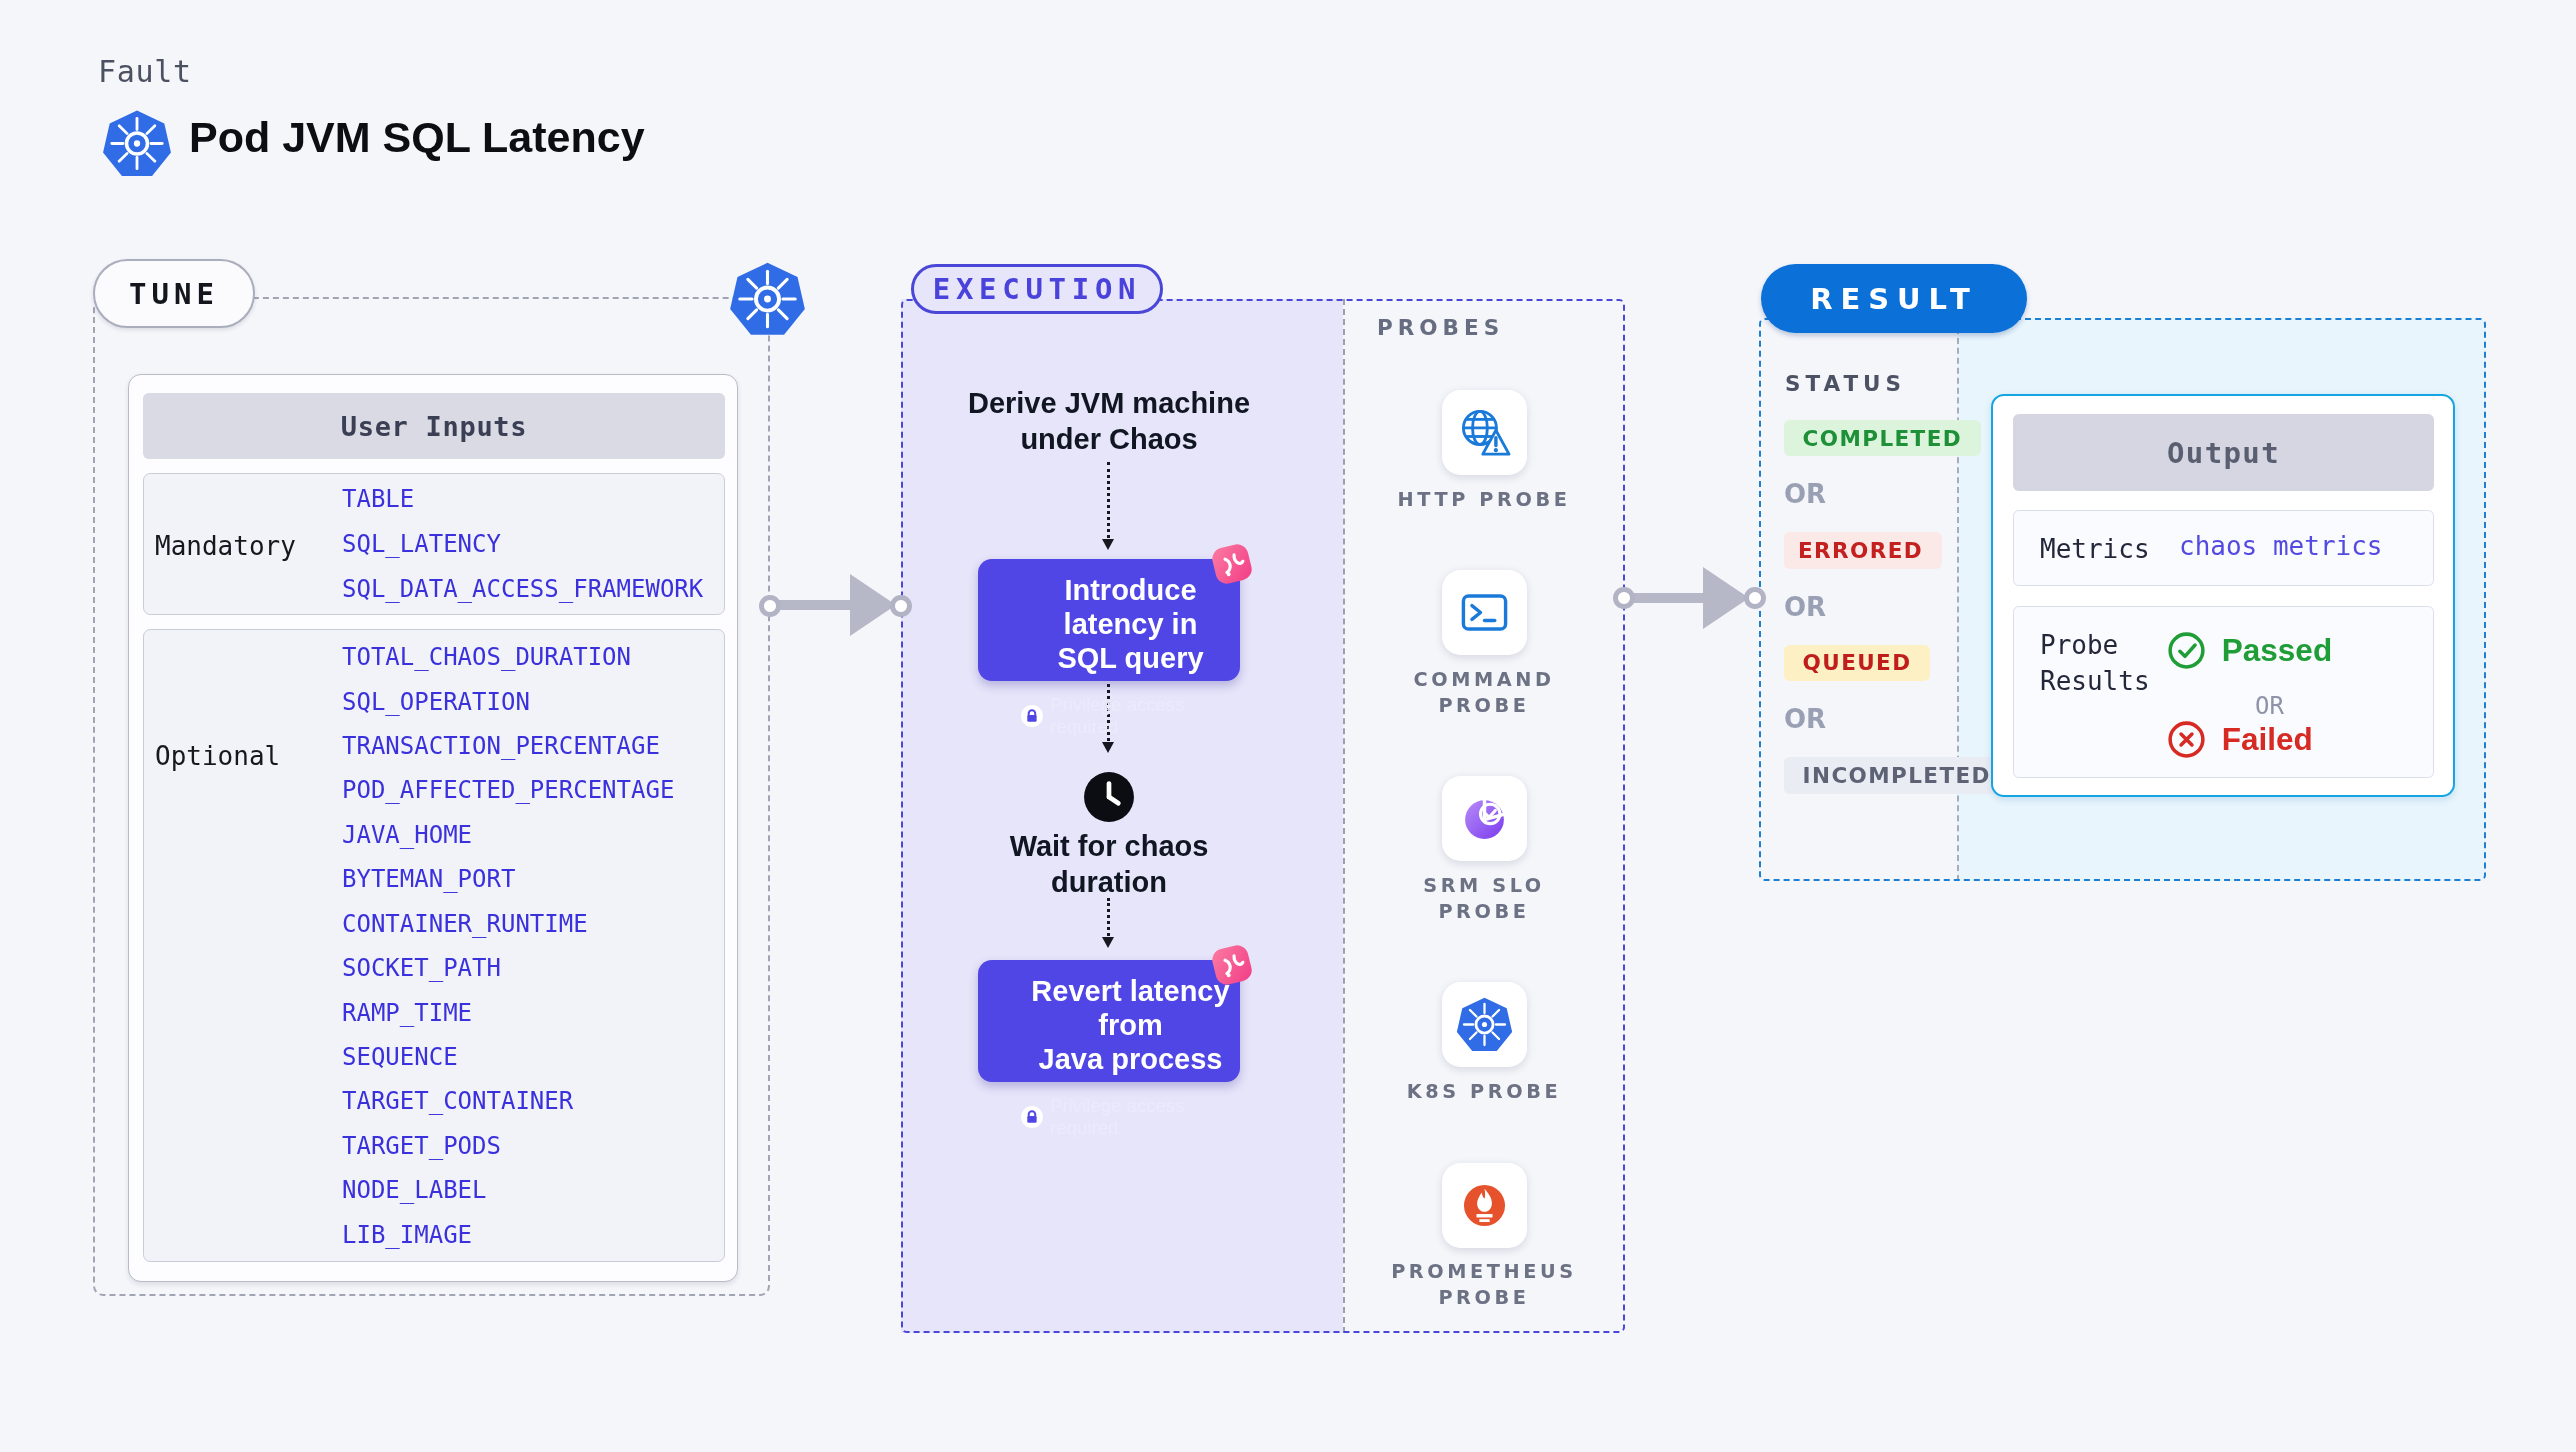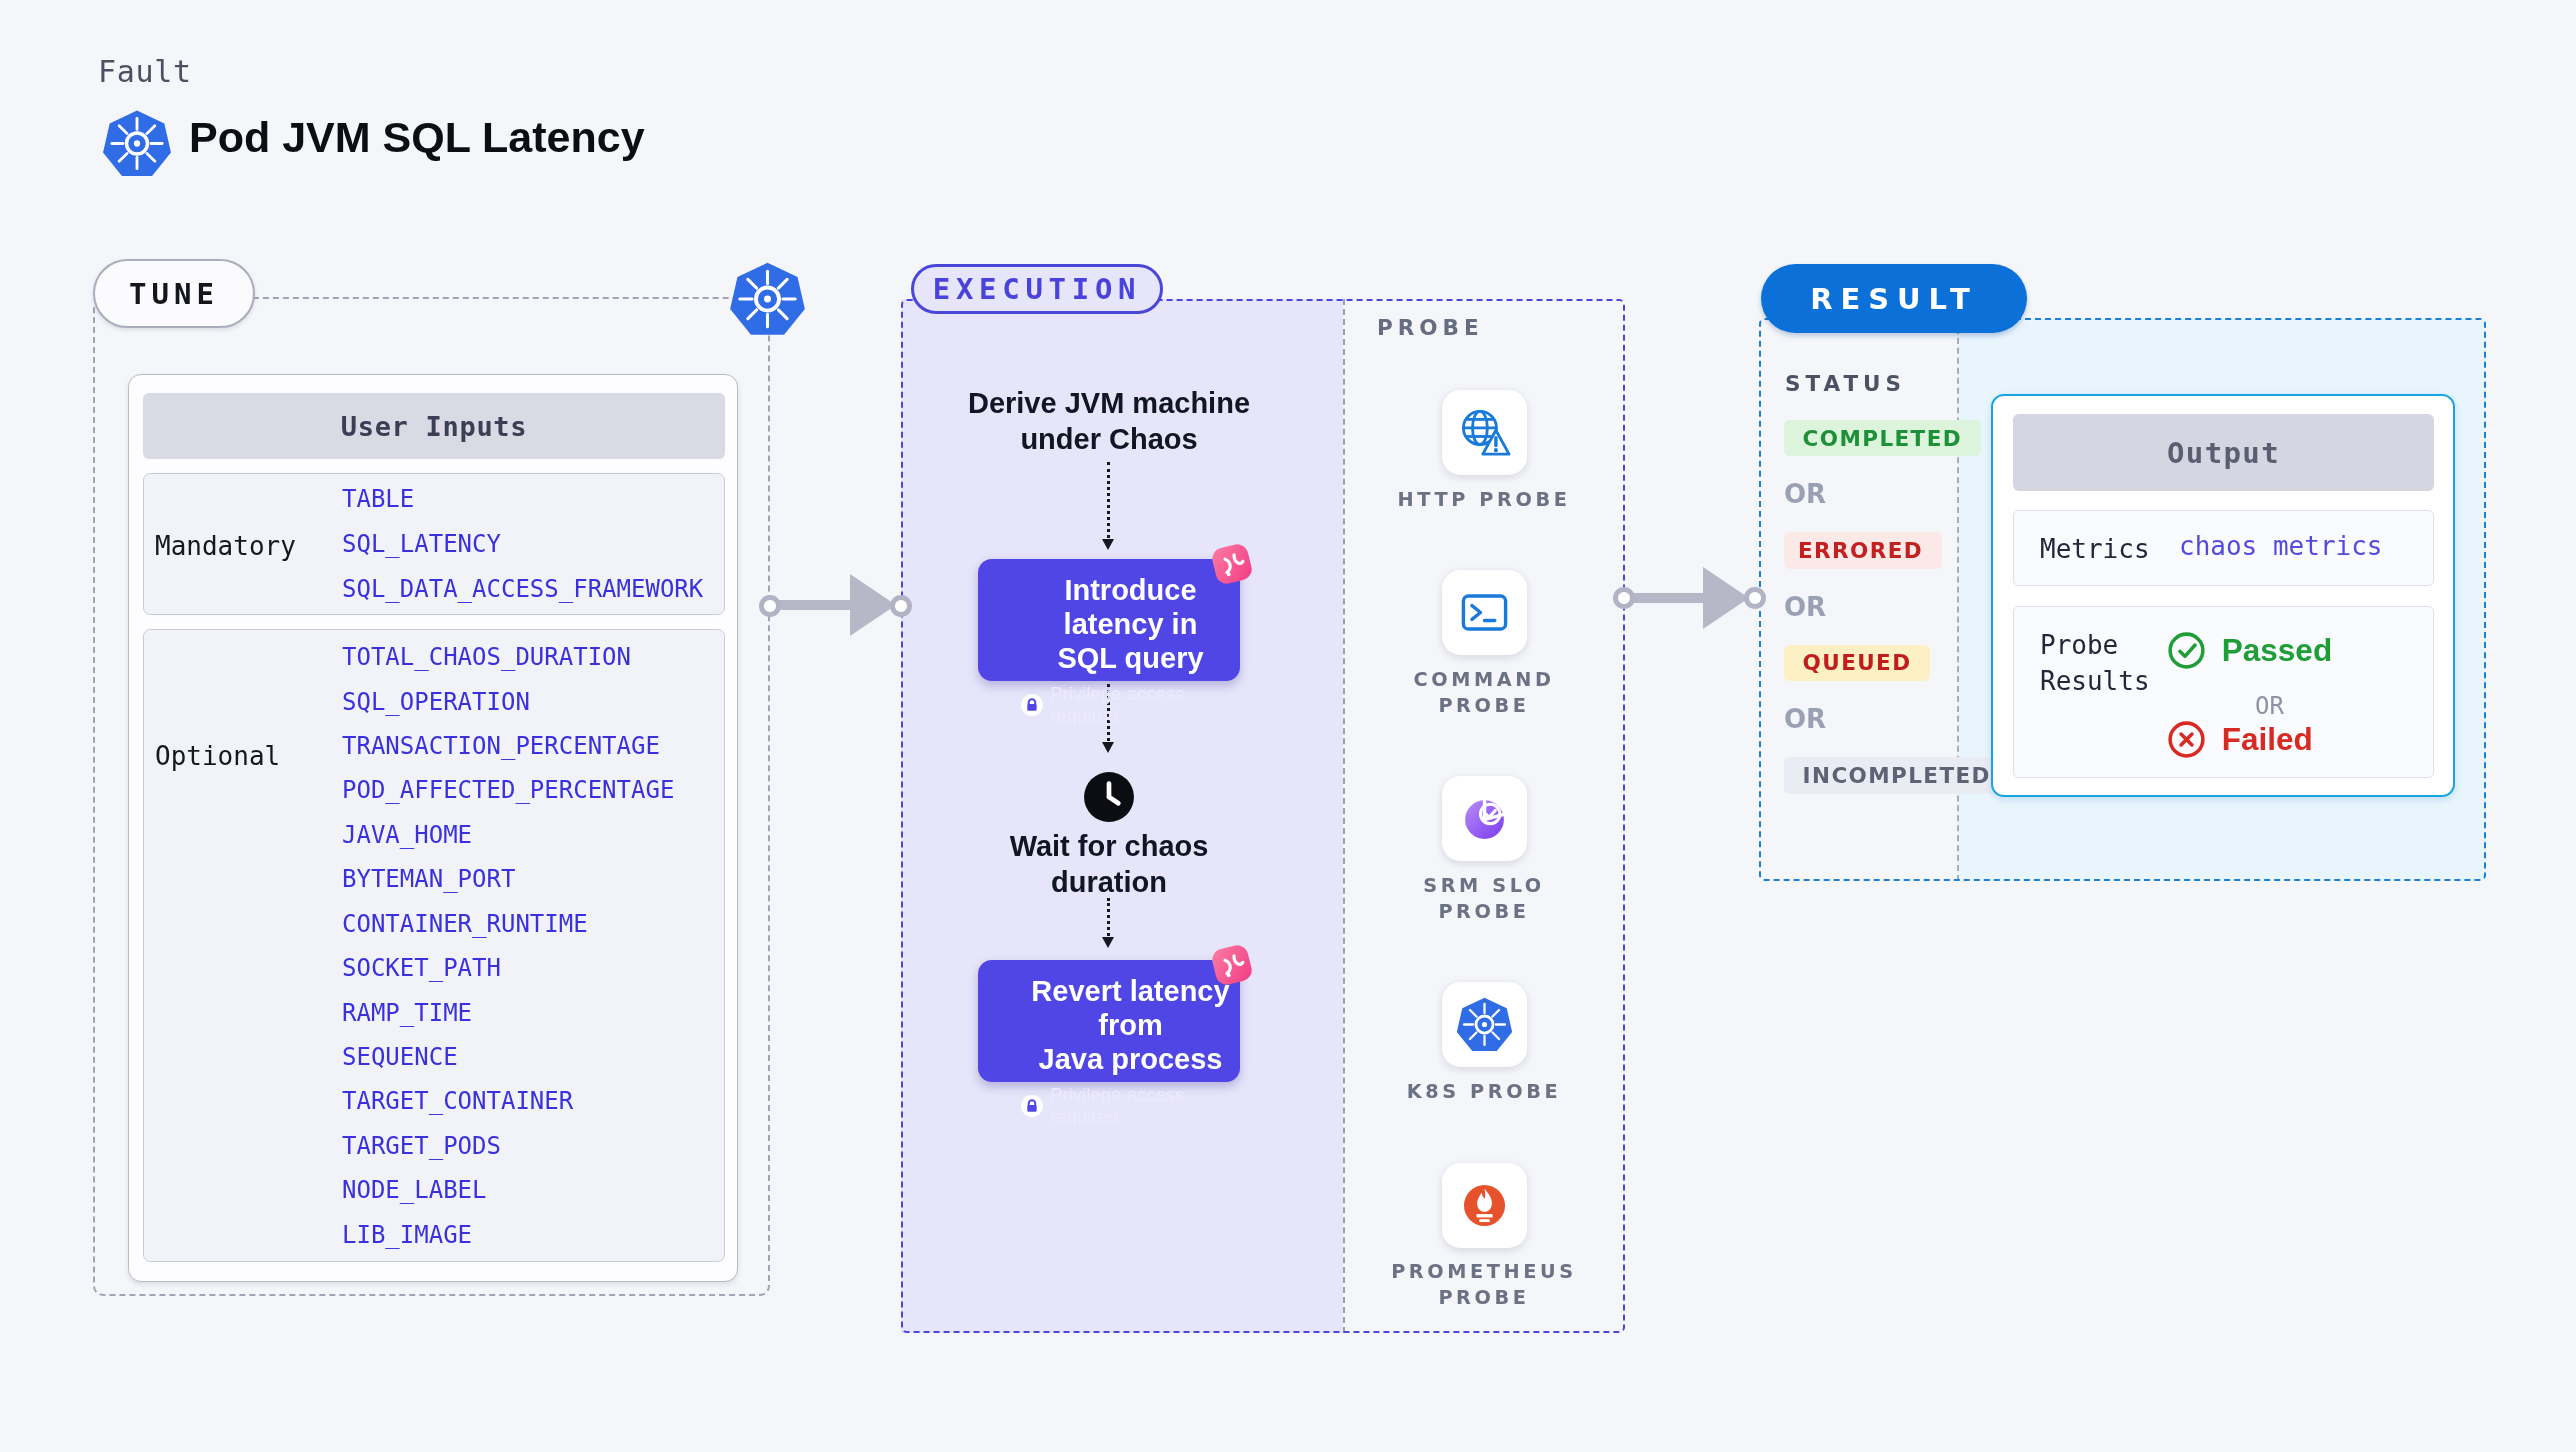--- a/index.html
+++ b/index.html
@@ -247,7 +247,7 @@
     </div>
   </div>
 
-  <div class="abs probes-label">PROBE</div>
+  <div class="abs probes-label">PROBES</div>
   <div class="abs probes-col">
     <div class="probe">
       <div class="probe-card">

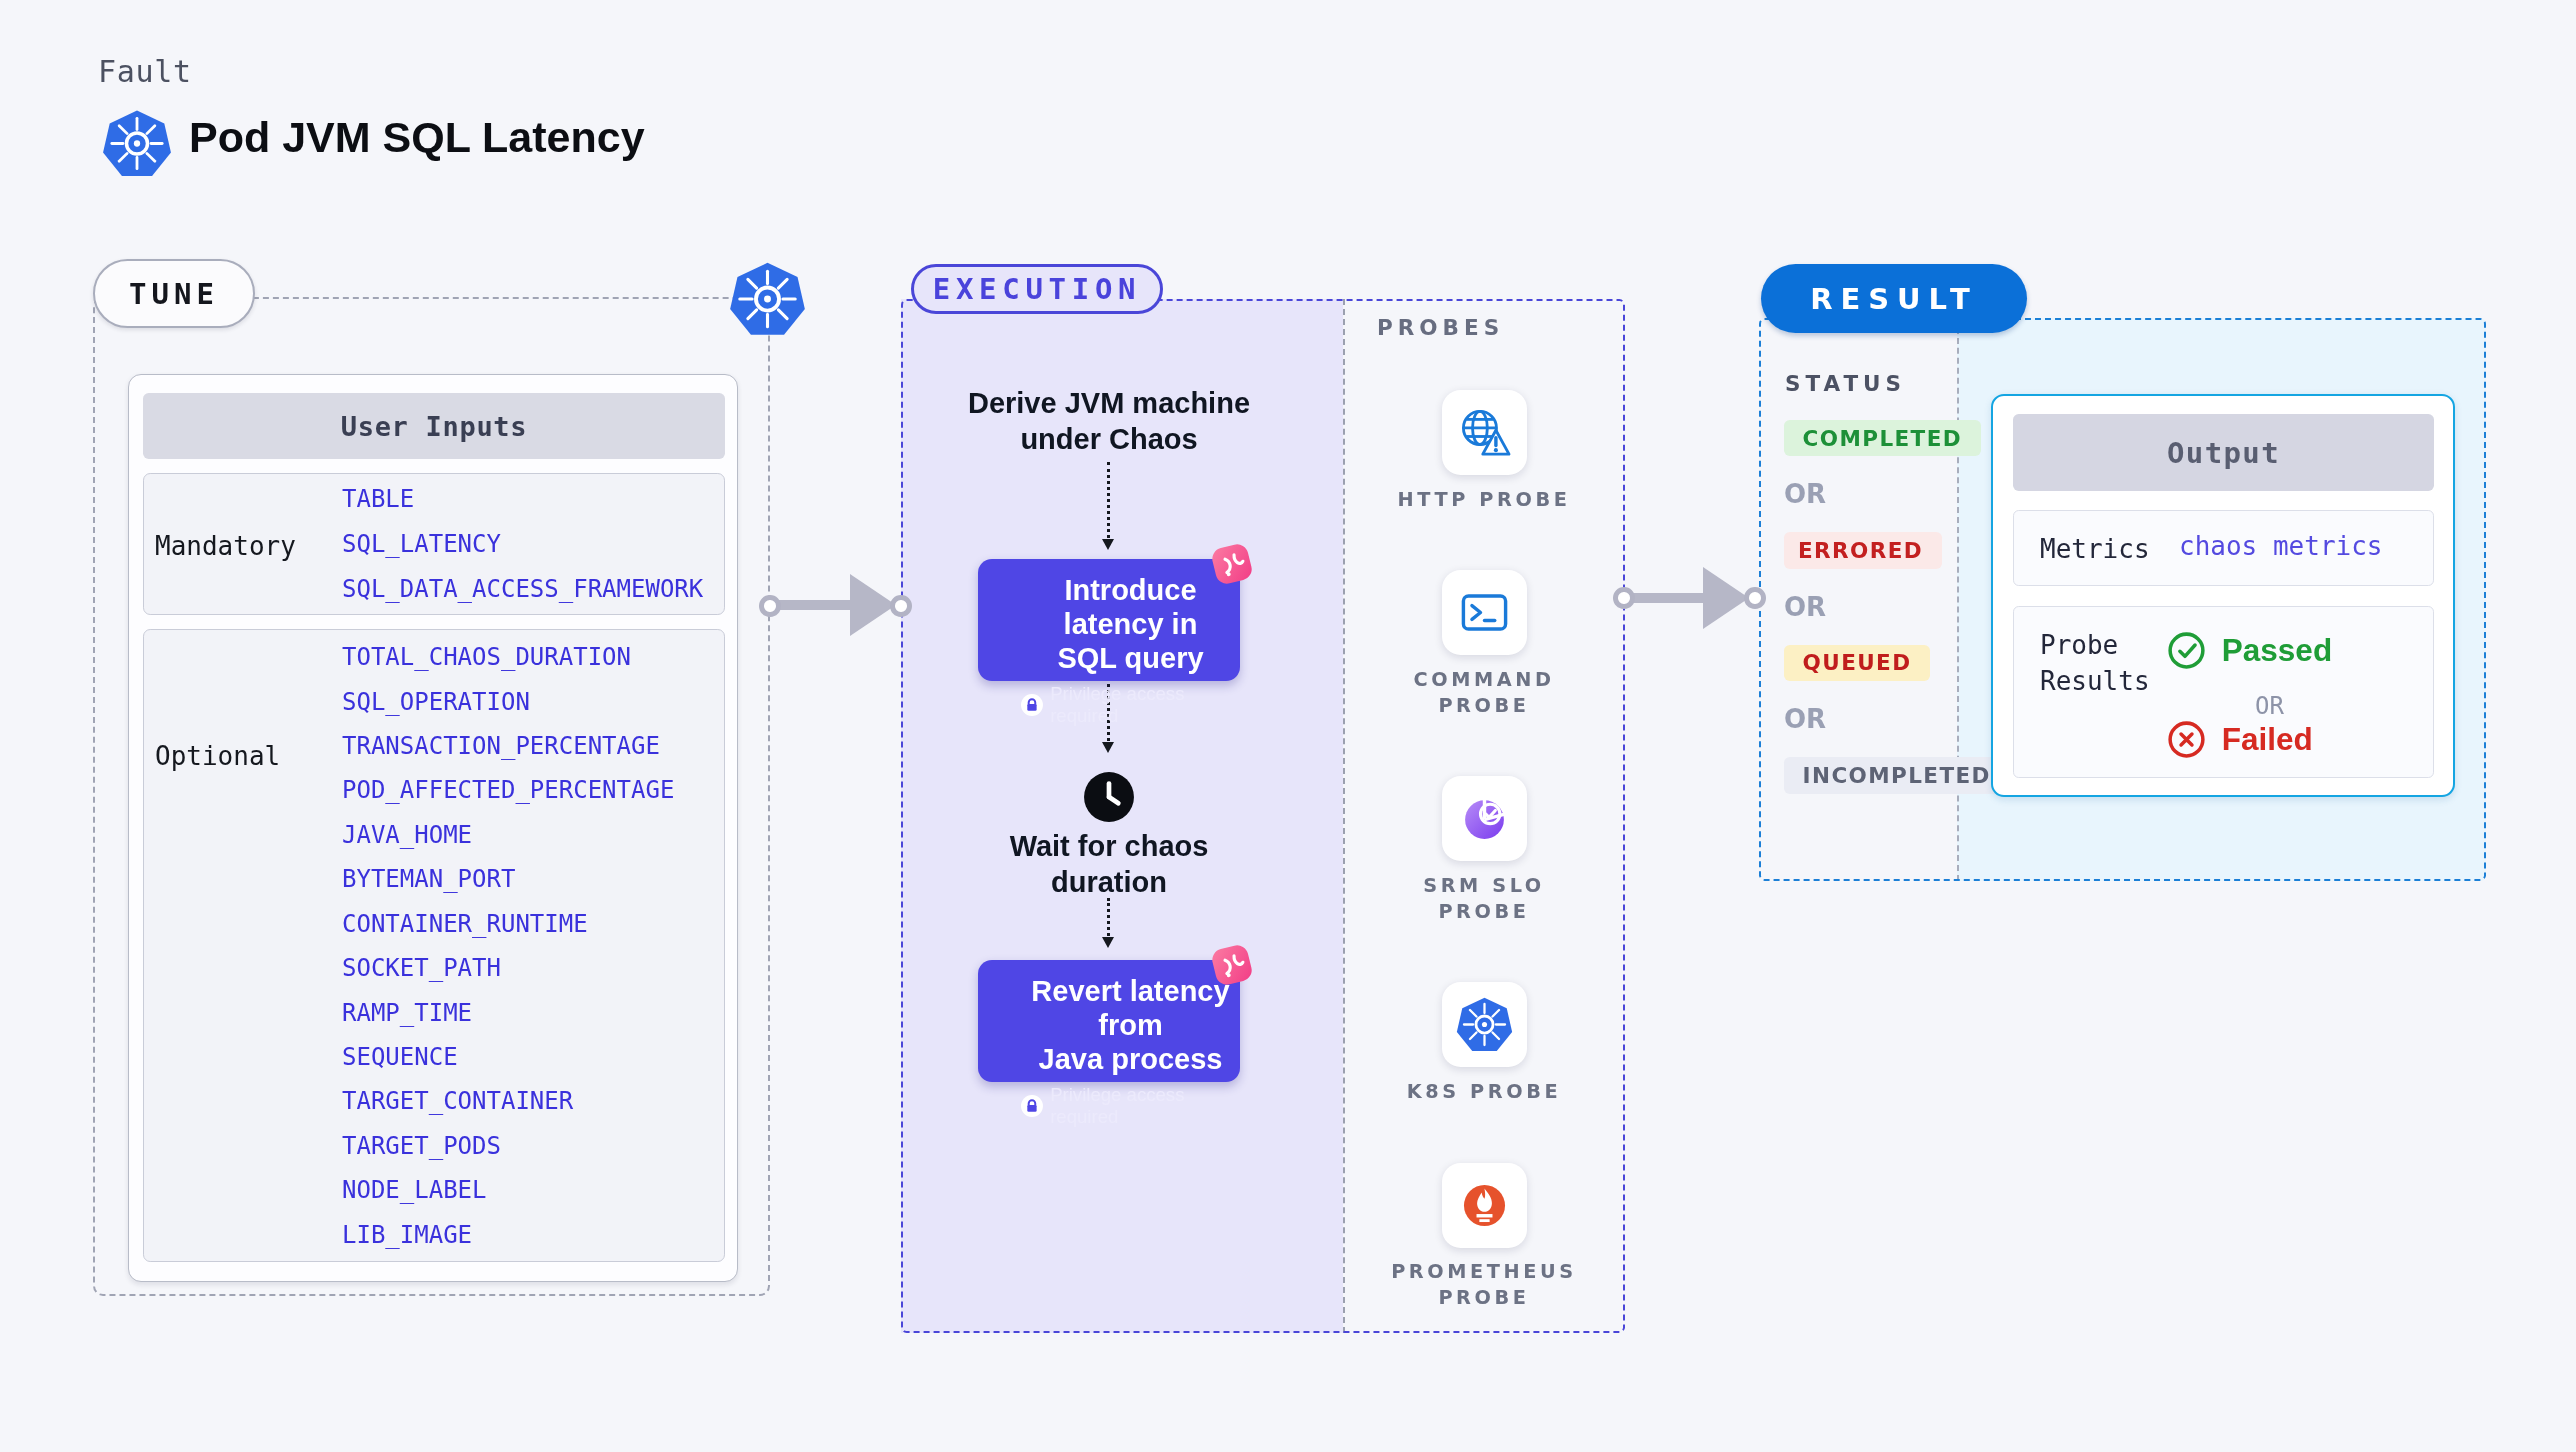--- a/index.html
+++ b/index.html
@@ -58,7 +58,7 @@
   .step-card { left:978px; width:262px; height:122px; background:#4f46e5; border-radius:14px; box-shadow:0 4.3px 10px rgba(40,30,140,.25); z-index:2;padding-left:43px; }
   .card1 { top:559px; } .card2 { top:960px; }
   .step-title { margin-top:14.3px; text-align:center; font-family:"Liberation Sans",sans-serif; font-weight:700; color:#ffffff; font-size:29px; line-height:34px; }
-  .step-note { margin-top:8px; display:flex; align-items:center; justify-content:center; gap:7.2px; color:#eceafc; font-family:"Liberation Sans",sans-serif; font-size:18.6px; }
+  .step-note { margin-top:19px; display:flex; align-items:center; justify-content:center; gap:7.2px; color:#eceafc; font-family:"Liberation Sans",sans-serif; font-size:18.6px; }
   .step-note svg { width:24px; height:24px; }
   .chaos-badge { position:absolute; right:-13px; top:-15.8px; width:42px; height:42px; transform:rotate(-14deg); }
 

